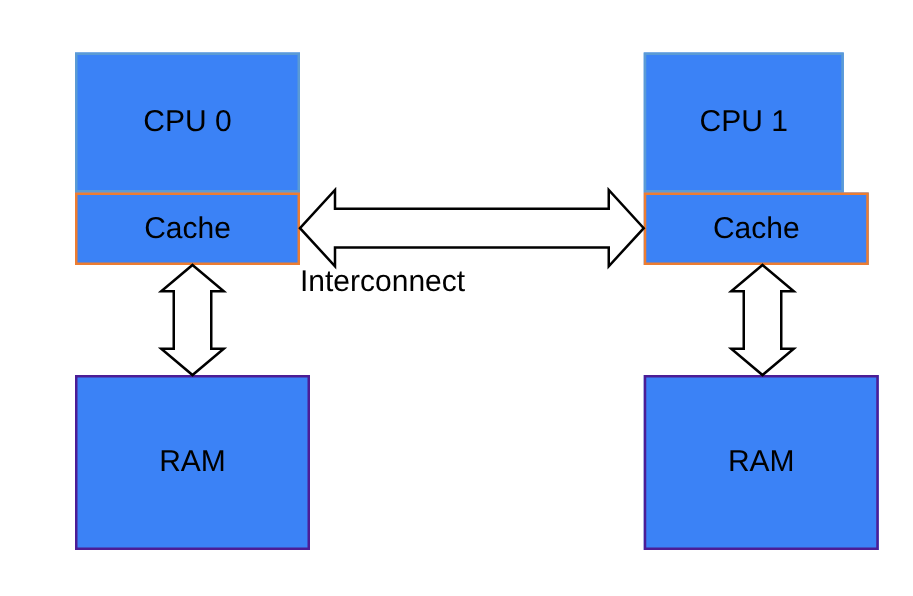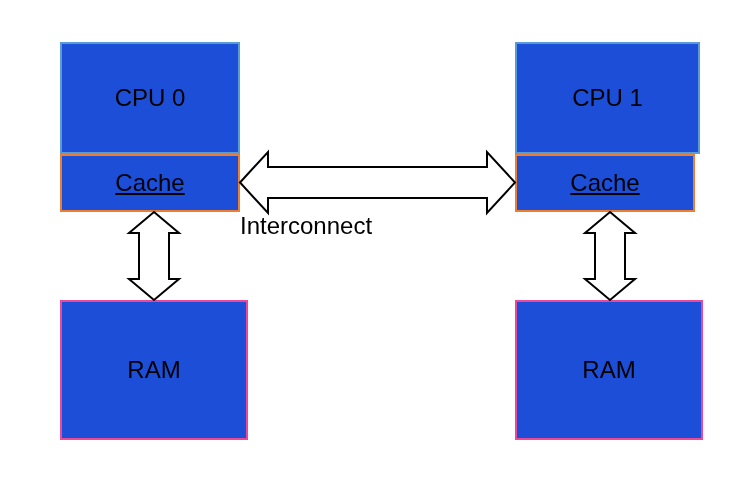--- a/index.html
+++ b/index.html
@@ -19,7 +19,7 @@
   .box {
     position: absolute;
     box-sizing: border-box;
-    background: #1d4ed8;
+    background: #3b82f6;
     display: flex;
     align-items: center;
     justify-content: center;

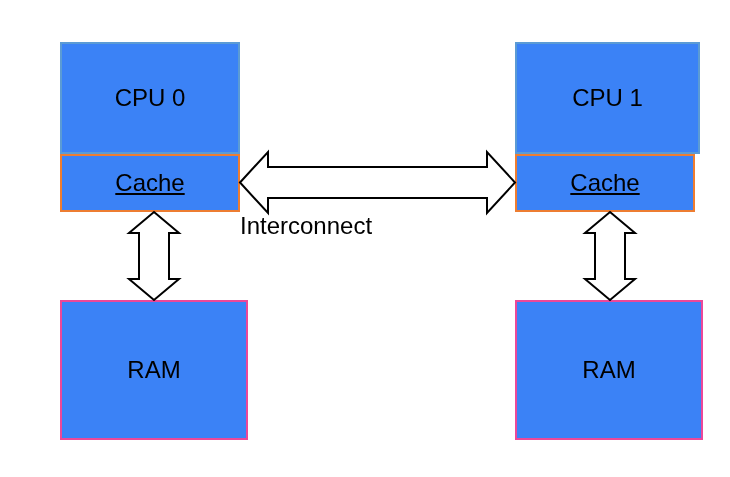--- a/index.html
+++ b/index.html
@@ -34,7 +34,7 @@
   #cache0 { left: 60px;  top: 154px; width: 180px; height: 58px;  }
   #ram0   { left: 60px;  top: 300px; width: 188px; height: 140px; }
 
-  #cpu1   { left: 515px; top: 42px;  width: 185px; height: 112px; }
+  #cpu1   { left: 515px; top: 42px;  width: 160px; height: 112px; }
   #cache1 { left: 515px; top: 154px; width: 180px; height: 58px;  }
   #ram1   { left: 515px; top: 300px; width: 188px; height: 140px; }
 

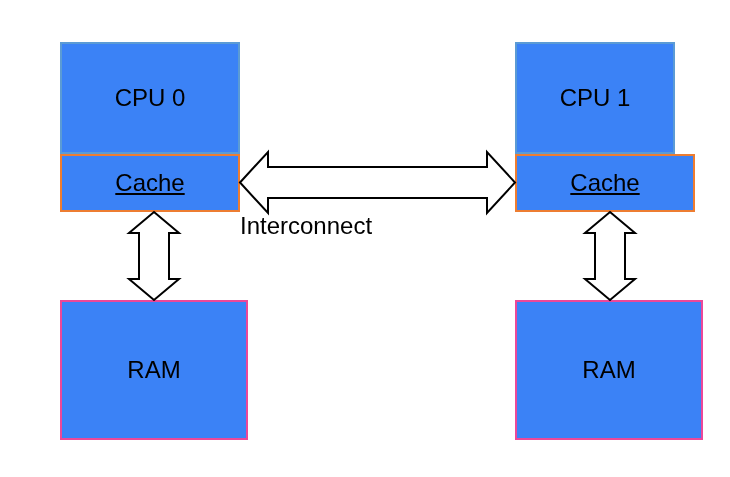--- a/index.html
+++ b/index.html
@@ -27,7 +27,7 @@
     line-height: 1;
   }
   .cpu-box   { border: 2px solid #5B9BD5; }
-  .cache-box { border: 2px solid #ED7D31; text-decoration: underline; }
+  .cache-box { border: 2px solid #ED7D31; }
   .ram-box   { border: 2px solid #ec4899; }
 
   #cpu0   { left: 60px;  top: 42px;  width: 180px; height: 112px; }

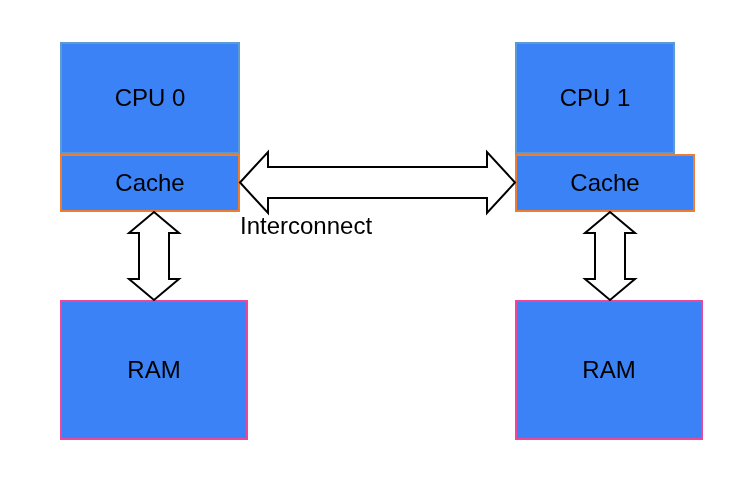--- a/index.html
+++ b/index.html
@@ -28,7 +28,7 @@
   }
   .cpu-box   { border: 2px solid #5B9BD5; }
   .cache-box { border: 2px solid #ED7D31; }
-  .ram-box   { border: 2px solid #ec4899; }
+  .ram-box   { border: 2px solid #4c1d95; }
 
   #cpu0   { left: 60px;  top: 42px;  width: 180px; height: 112px; }
   #cache0 { left: 60px;  top: 154px; width: 180px; height: 58px;  }

